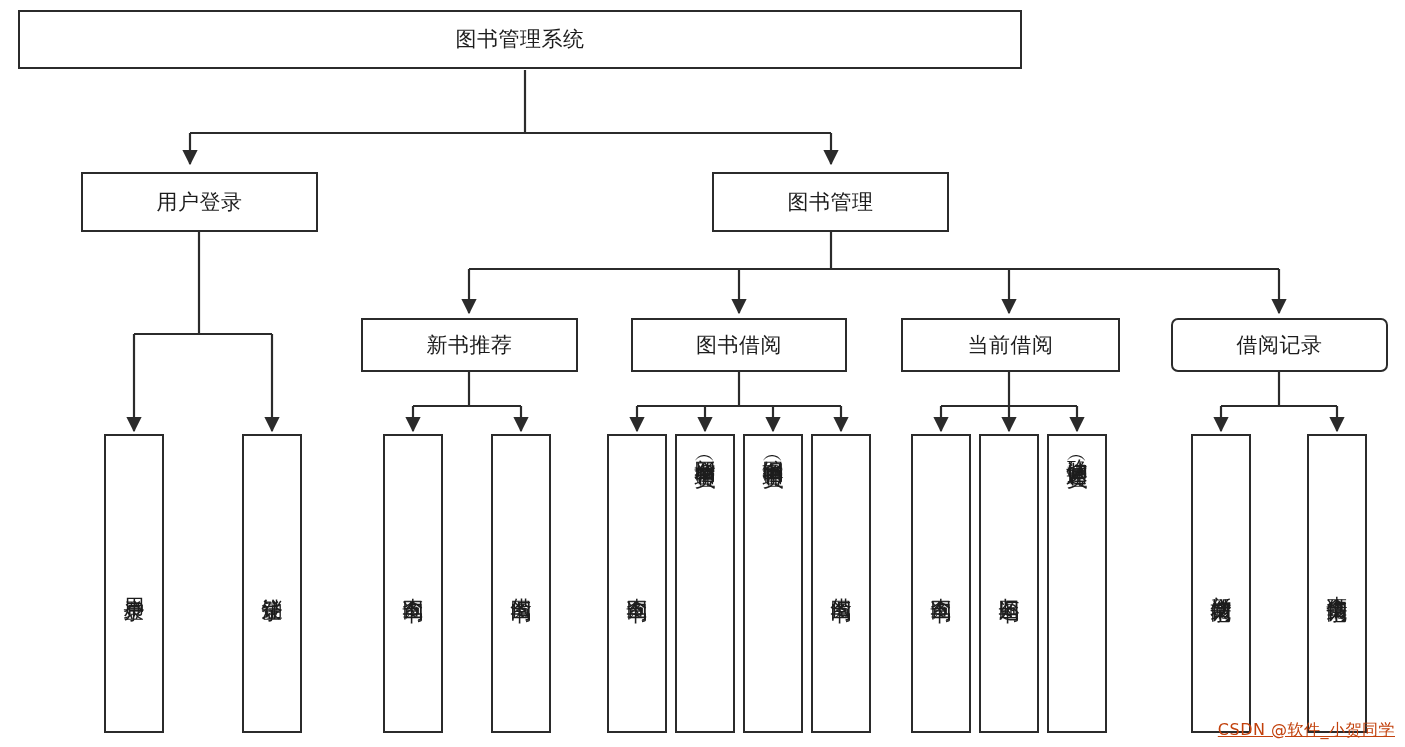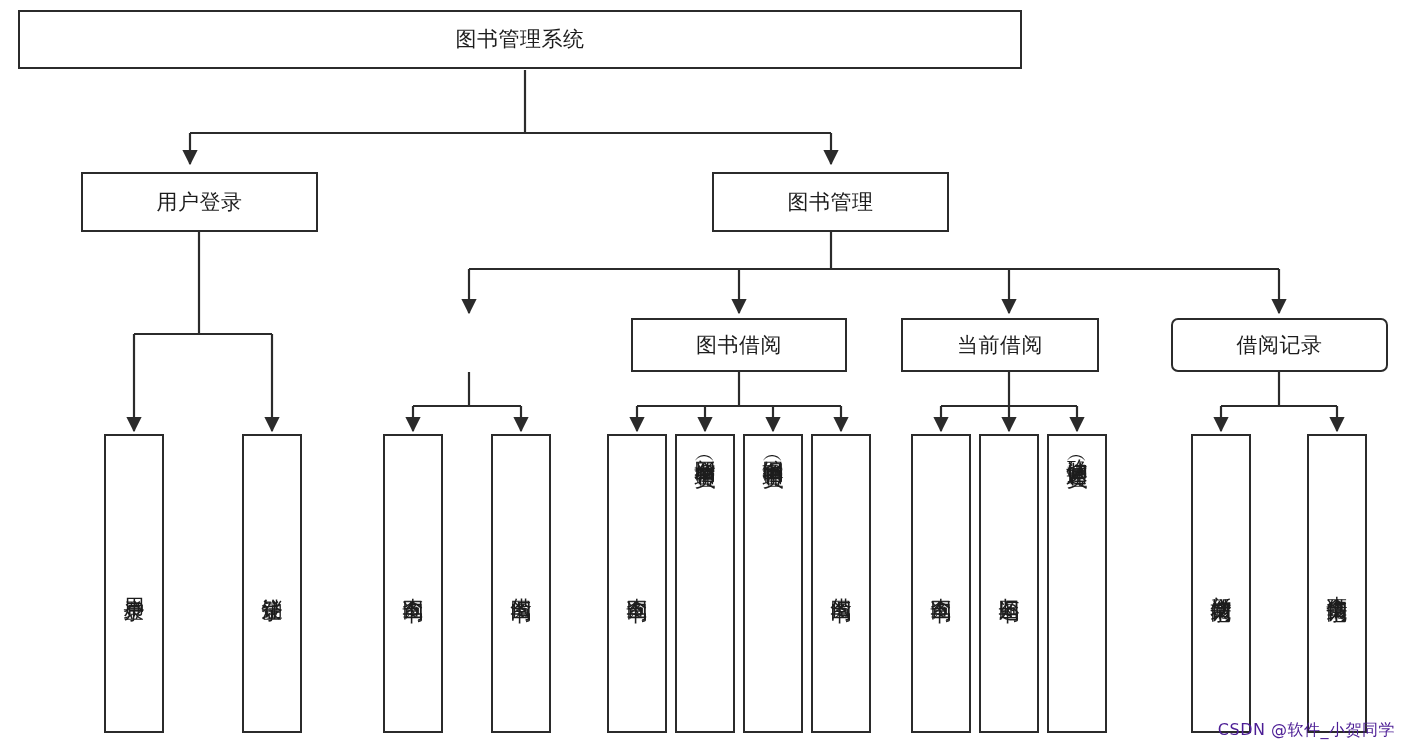--- a/index.html
+++ b/index.html
@@ -141,6 +141,9 @@
     <span class="label">图书管理</span>
   </div>
 
+  <div class="node" style="left:361px; top:318px; width:217px; height:54px;">
+    <span class="label">新书推荐</span>
+  </div>
 
   <div class="node" style="left:631px; top:318px; width:216px; height:54px;">
     <span class="label">图书借阅</span>

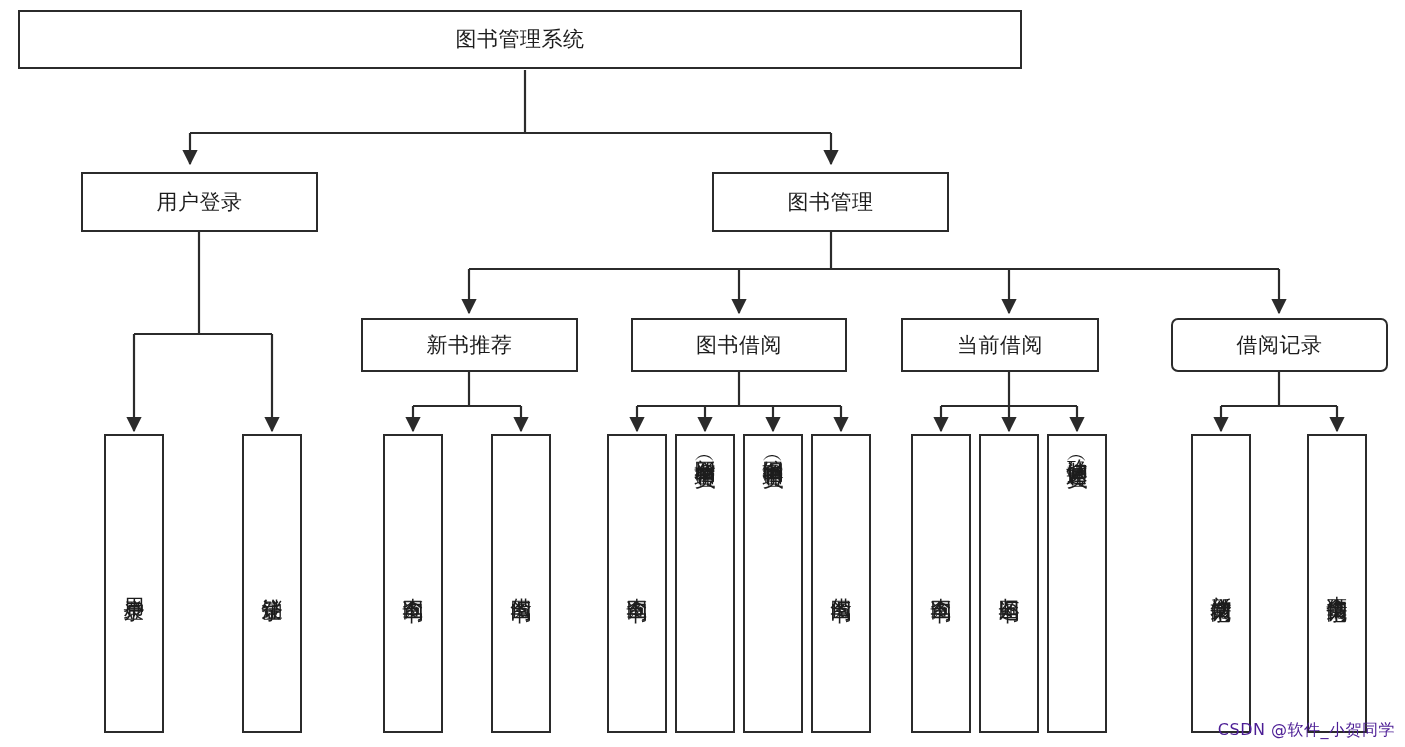--- a/index.html
+++ b/index.html
@@ -149,7 +149,7 @@
     <span class="label">图书借阅</span>
   </div>
 
-  <div class="node" style="left:901px; top:318px; width:198px; height:54px;">
+  <div class="node" style="left:901px; top:318px; width:219px; height:54px;">
     <span class="label">当前借阅</span>
   </div>
 

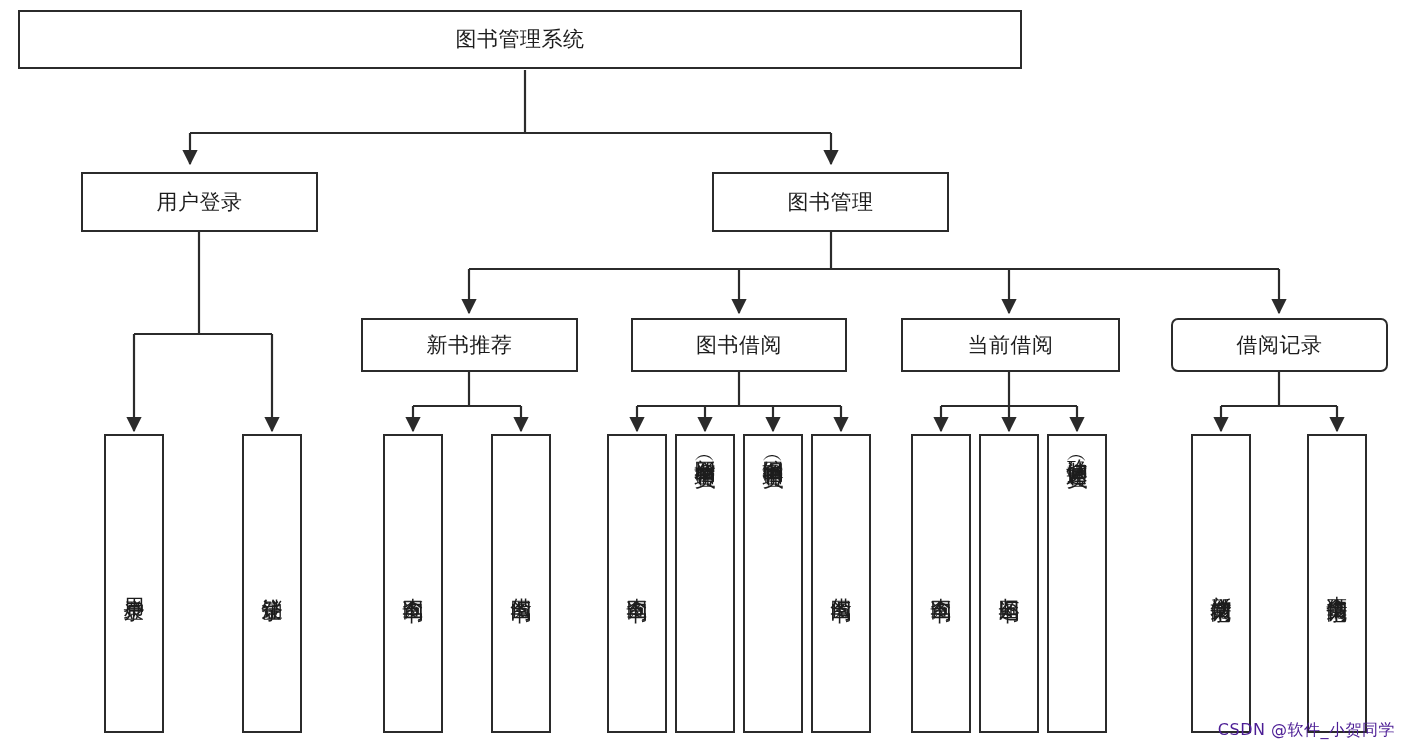--- a/index.html
+++ b/index.html
@@ -67,11 +67,12 @@
     right: 10px;
     bottom: 6px;
     font-size: 16px;
-    color: #4c1d95;
+    color: #c2410c;
     letter-spacing: 0.5px;
     z-index: 5;
     white-space: nowrap;
     font-family: "DejaVu Sans", "Liberation Sans", sans-serif;
+    text-decoration: underline;
   }
 </style>
 </head>

